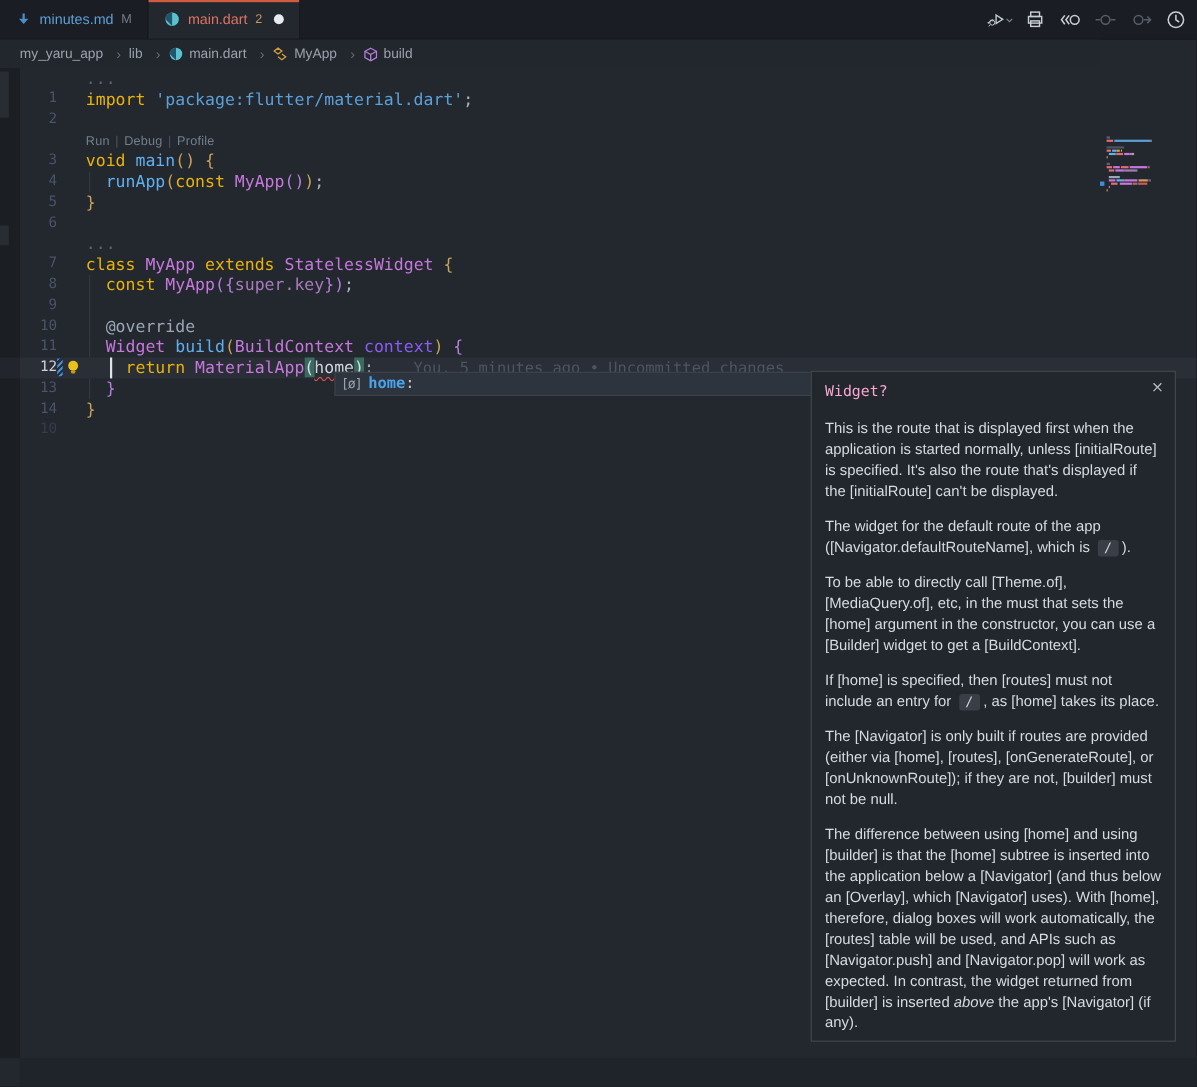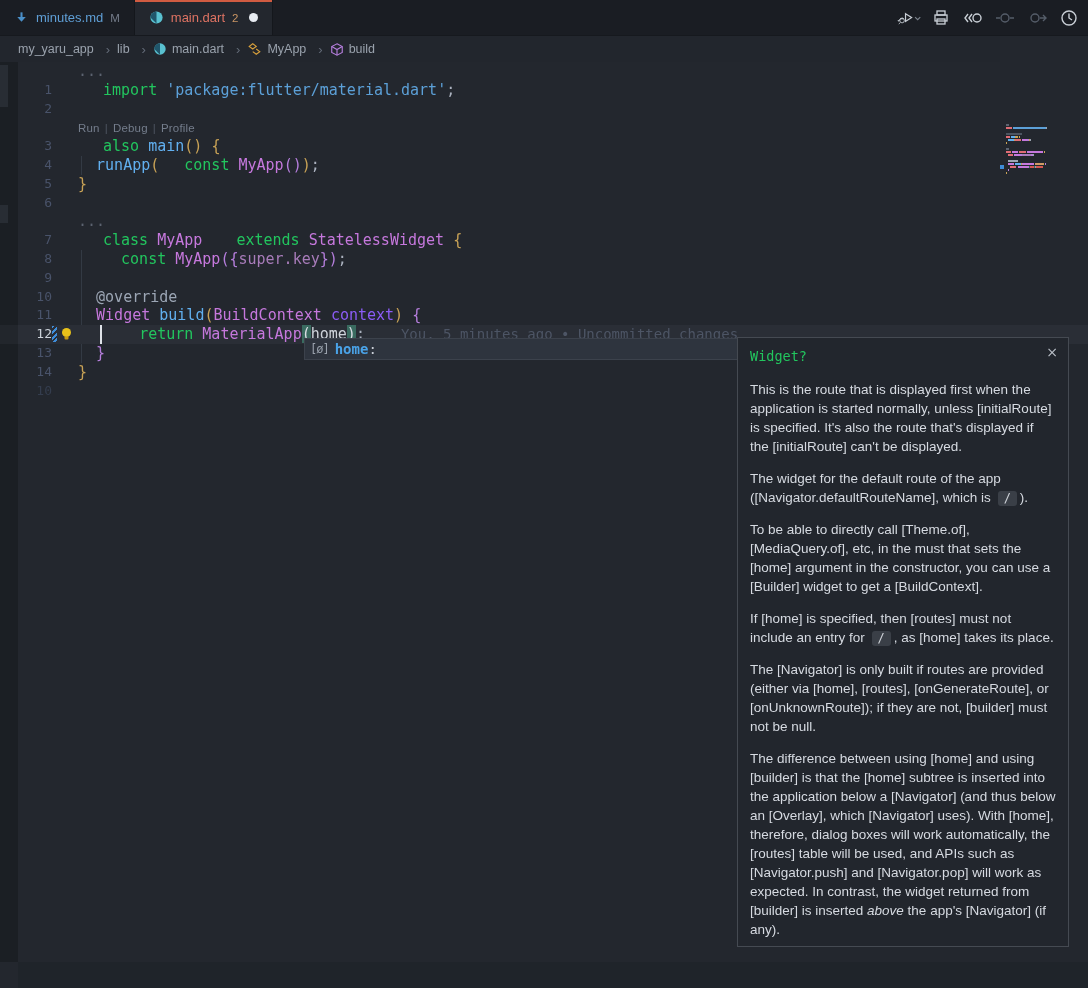--- a/index.html
+++ b/index.html
@@ -53,7 +53,7 @@
   .code{position:relative;flex:1;}
   .guide{position:absolute;left:3px;top:0;width:1px;height:100%;background:#333a44;}
   .cursor-guide{position:absolute;left:22px;top:0;width:2px;height:100%;background:#dfe3e8;}
-  .tk-kw{color:#22c55e;margin-left:25px;} .tk-ty{color:#c678dd;} .tk-fn{color:#61afef;}
+  .tk-kw{color:#eab308;} .tk-ty{color:#c678dd;} .tk-fn{color:#61afef;}
   .tk-st{color:#5ca0d8;} .tk-pm{color:#8b5cf6;} .tk-b1{color:#c8a256;}
   .tk-b2{color:#b57edc;} .tk-pl{color:#abb2bf;} .tk-mt{color:#9ca6b5;}
   .tk-sk{color:#a87cba;text-align:center;} .tk-cm{color:#5c6370;}

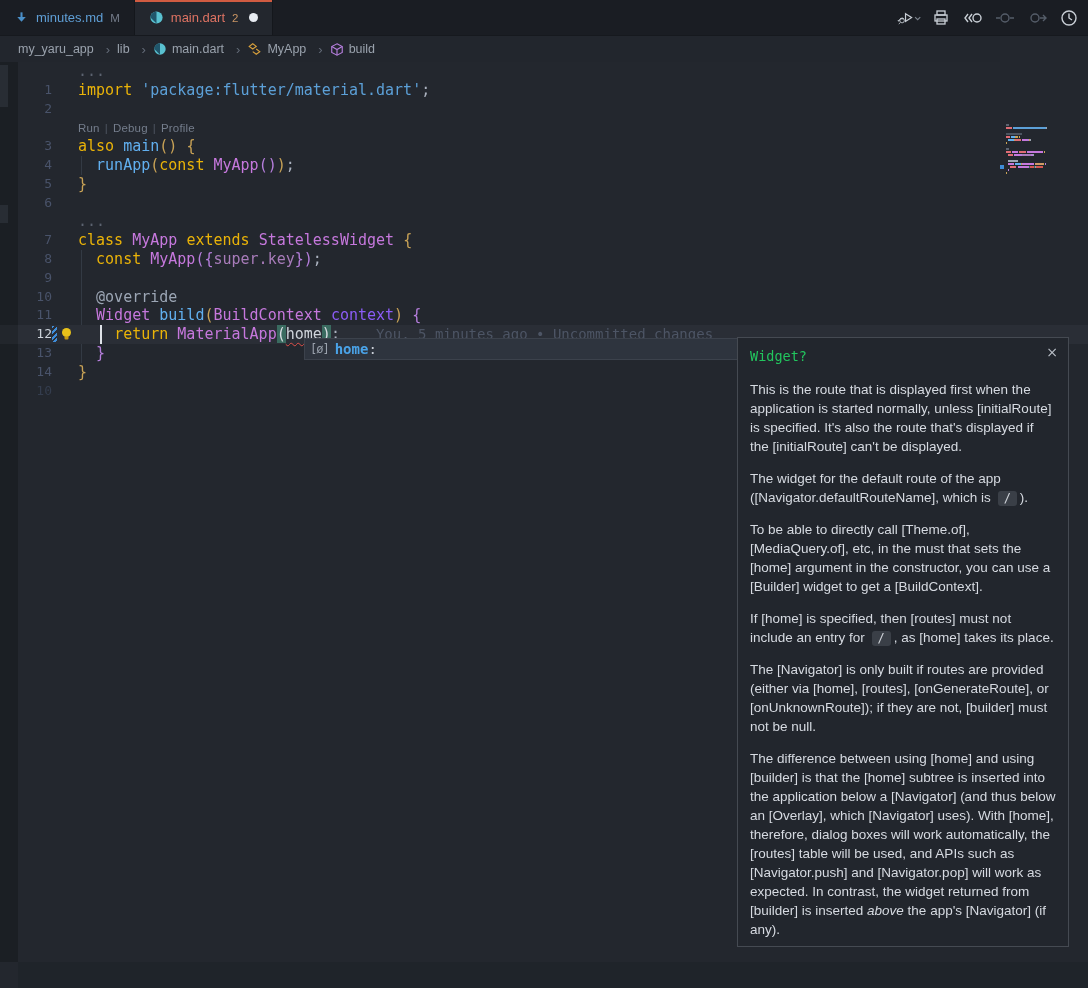--- a/index.html
+++ b/index.html
@@ -215,7 +215,7 @@
         <div class="row"><span class="gut-rail"></span><span class="gut-num">1</span><span class="gut-deco"></span><span class="code"><span class="tk-kw">import</span><span class="tk-pl"> </span><span class="tk-st">'package:flutter/material.dart'</span><span class="tk-pl">;</span></span></div>
         <div class="row"><span class="gut-rail"></span><span class="gut-num">2</span><span class="gut-deco"></span><span class="code"></span></div>
         <div class="row"><span class="gut-rail"></span><span class="gut-num"></span><span class="gut-deco"></span><span class="code"><span class="codelens"><span>Run</span><i>|</i><span>Debug</span><i>|</i><span>Profile</span></span></span></div>
-        <div class="row"><span class="gut-rail"></span><span class="gut-num">3</span><span class="gut-deco"></span><span class="code"><span class="tk-kw">also</span><span class="tk-pl"> </span><span class="tk-fn">main</span><span class="tk-b1">()</span><span class="tk-pl"> </span><span class="tk-b1">{</span></span></div>
+        <div class="row"><span class="gut-rail"></span><span class="gut-num">3</span><span class="gut-deco"></span><span class="code"><span class="tk-kw">void</span><span class="tk-pl"> </span><span class="tk-fn">main</span><span class="tk-b1">()</span><span class="tk-pl"> </span><span class="tk-b1">{</span></span></div>
         <div class="row"><span class="gut-rail"></span><span class="gut-num">4</span><span class="gut-deco"></span><span class="code"><span class="guide"></span><span class="tk-pl">  </span><span class="tk-fn">runApp</span><span class="tk-b1">(</span><span class="tk-kw">const</span><span class="tk-pl"> </span><span class="tk-ty">MyApp</span><span class="tk-b2">()</span><span class="tk-b1">)</span><span class="tk-pl">;</span></span></div>
         <div class="row"><span class="gut-rail"></span><span class="gut-num">5</span><span class="gut-deco"></span><span class="code"><span class="tk-b1">}</span></span></div>
         <div class="row"><span class="gut-rail"></span><span class="gut-num">6</span><span class="gut-deco"></span><span class="code"></span></div>

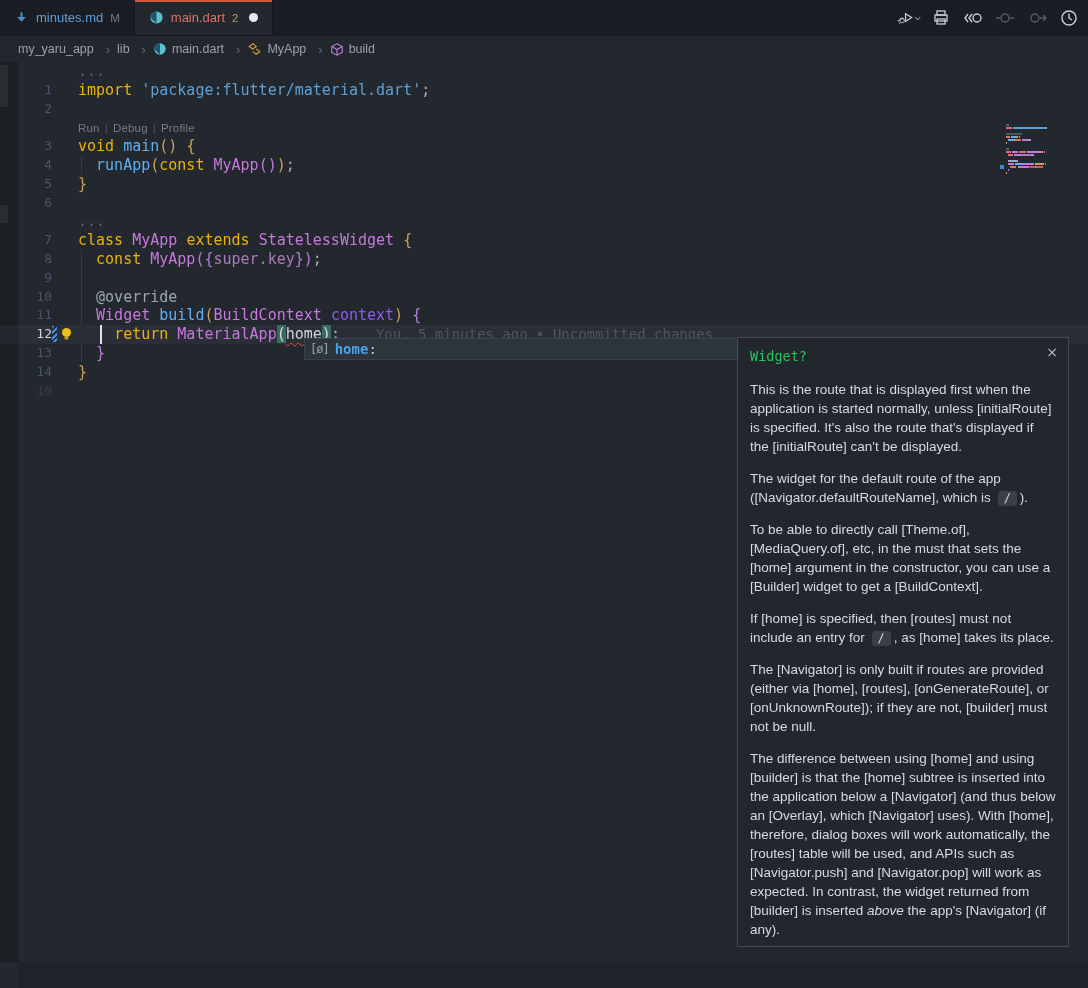--- a/index.html
+++ b/index.html
@@ -85,7 +85,7 @@
   .hover{position:absolute;left:737px;top:337px;width:332px;height:610px;background:#22262d;
          border:1px solid #454a52;box-sizing:border-box;padding:9px 12px 10px 12px;
          color:#d6dae1;font-size:13.5px;line-height:19px;overflow:hidden;}
-  .hover-title{font-family:"DejaVu Sans Mono",monospace;font-size:13.5px;color:#22c55e;
+  .hover-title{font-family:"DejaVu Sans Mono",monospace;font-size:13.5px;color:#f9a8d4;
                margin-bottom:14px;}
   .hover-close{position:absolute;top:5px;right:10px;color:#b8bec6;font-size:14px;cursor:pointer;
                font-family:"DejaVu Sans",sans-serif;}

